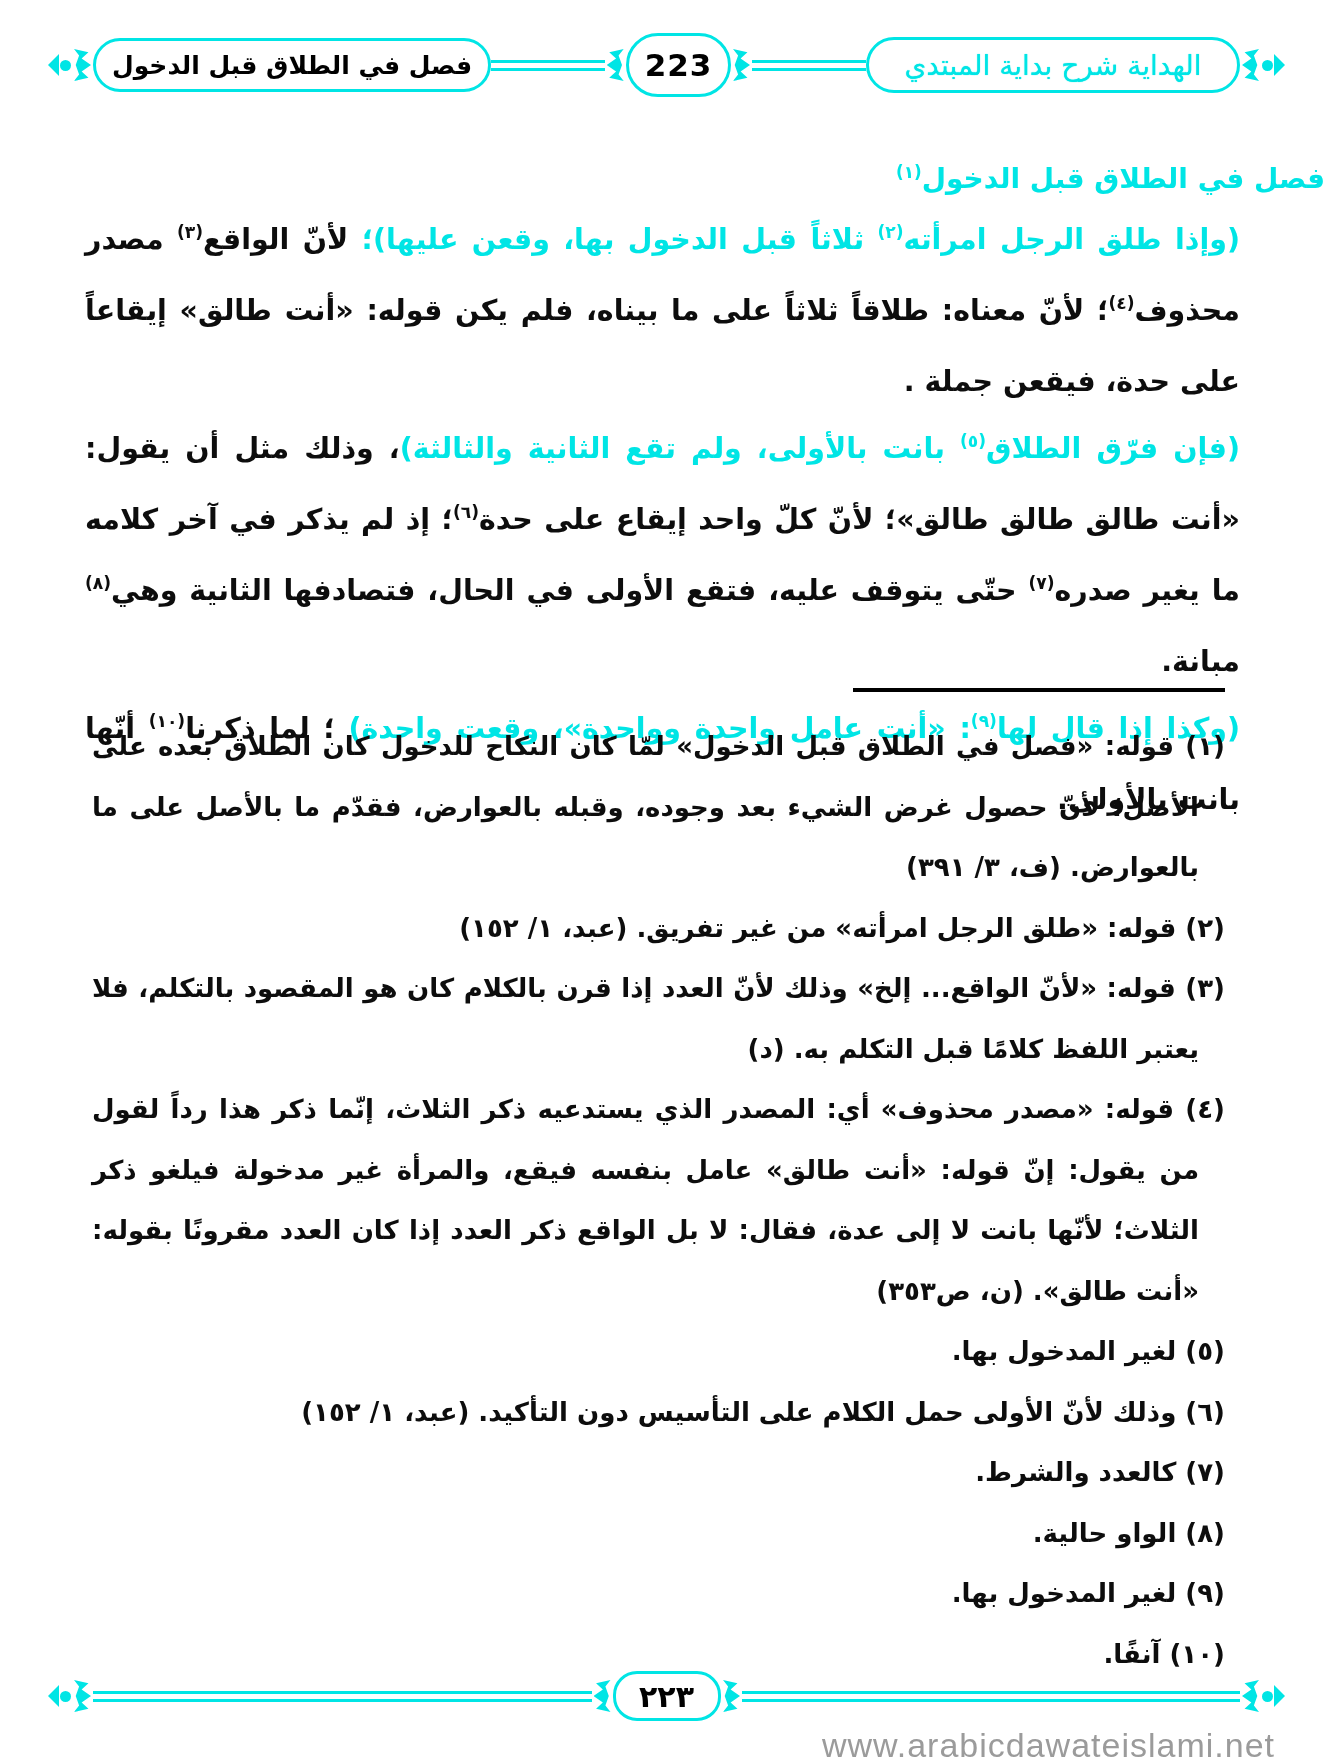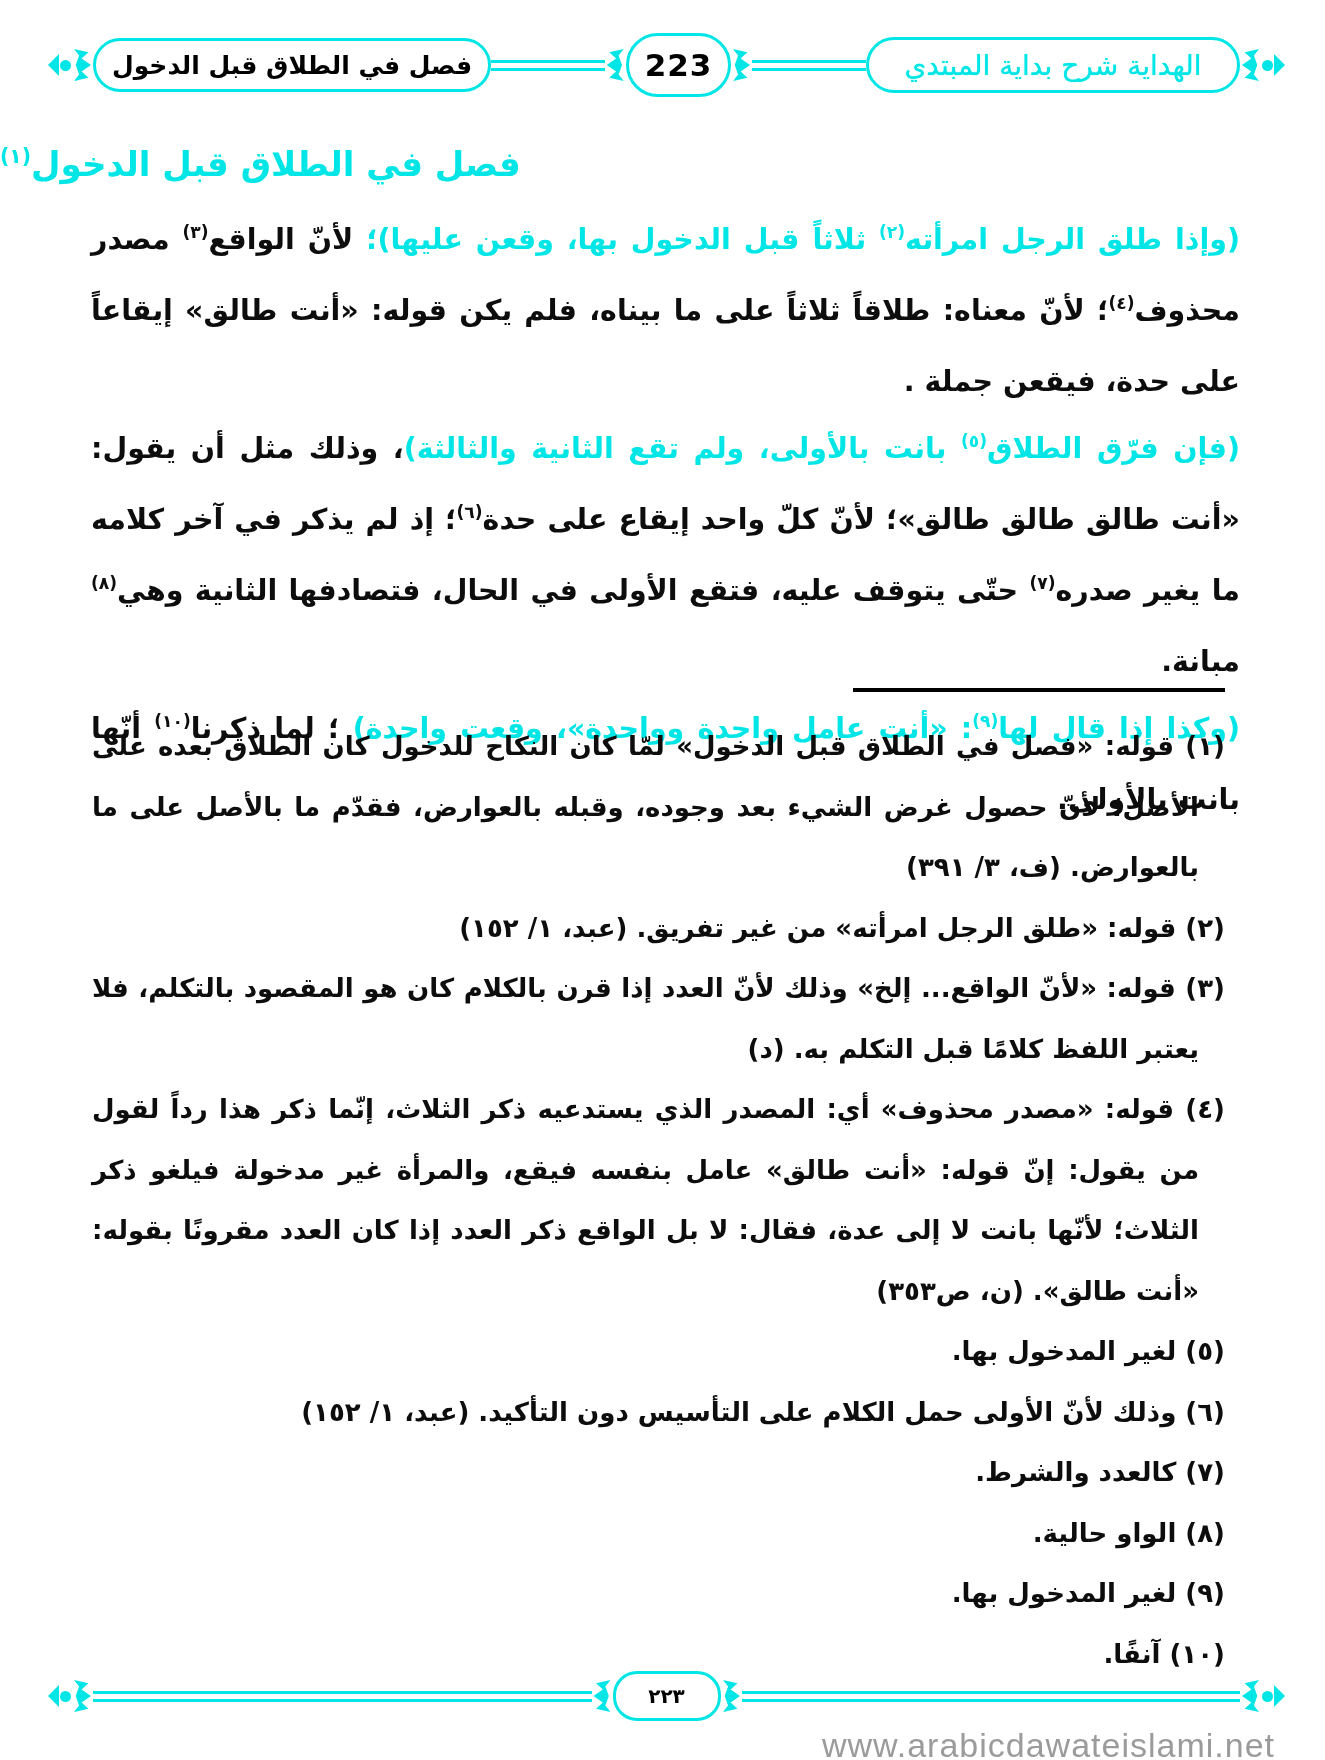--- a/index.html
+++ b/index.html
@@ -37,8 +37,8 @@
 
   
   #main-title {
-    position:absolute; top:144px; left:0; right:0; text-align:left;
-    direction:rtl; font-size:34px; font-weight:bold;
+    position:absolute; top:162px; left:0; right:0; text-align:right;
+    direction:rtl; font-size:28px; font-weight:bold;
   }
   #body {
     position:absolute; top:206px; right:85px; left:91px;

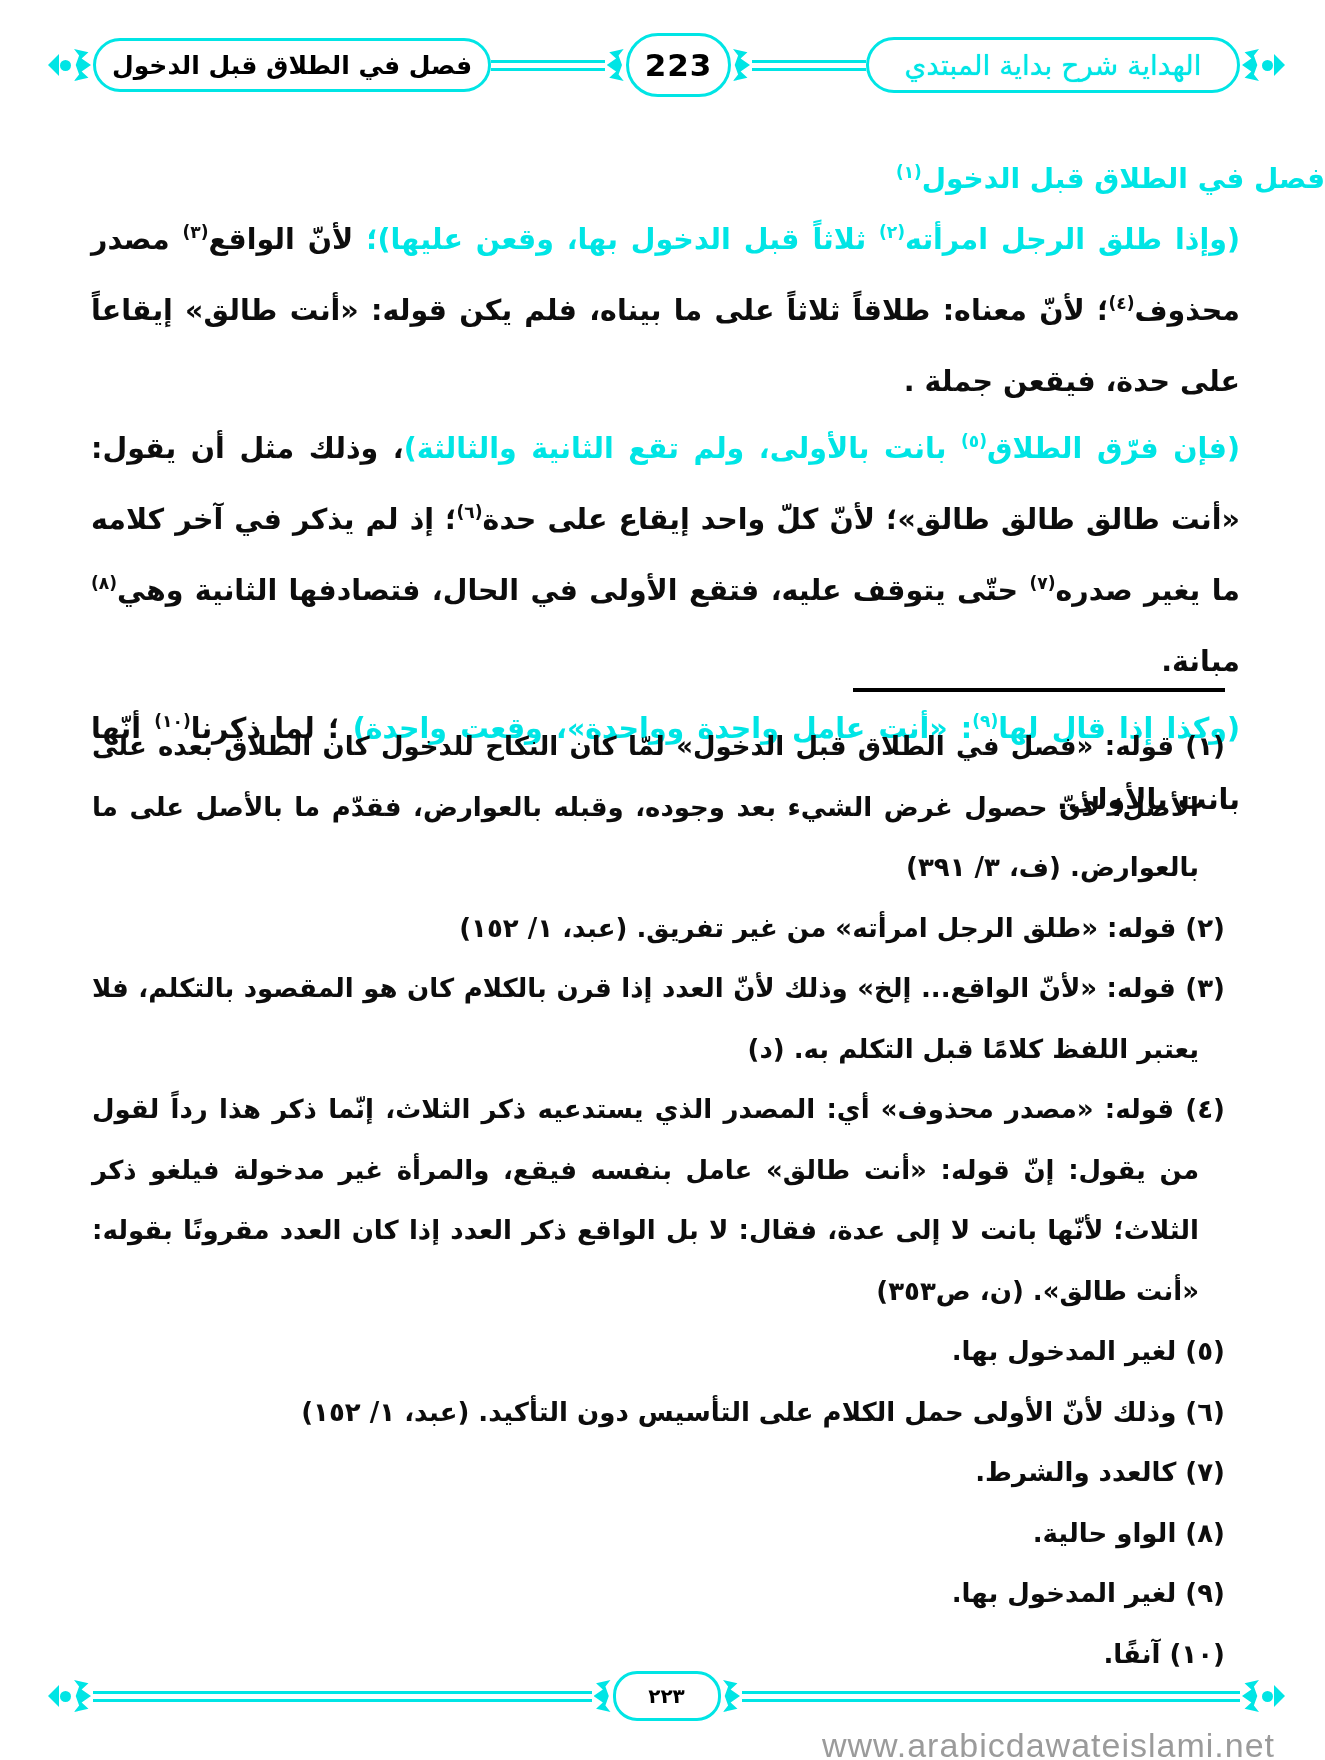--- a/index.html
+++ b/index.html
@@ -41,7 +41,7 @@
     direction:rtl; font-size:28px; font-weight:bold;
   }
   #body {
-    position:absolute; top:206px; right:85px; left:91px;
+    position:absolute; top:206px; right:85px; left:85px;
     direction:rtl; text-align:justify; font-size:28.5px; font-weight:bold; color:var(--ink);
   }
   #body p { margin:0; line-height:67px; }

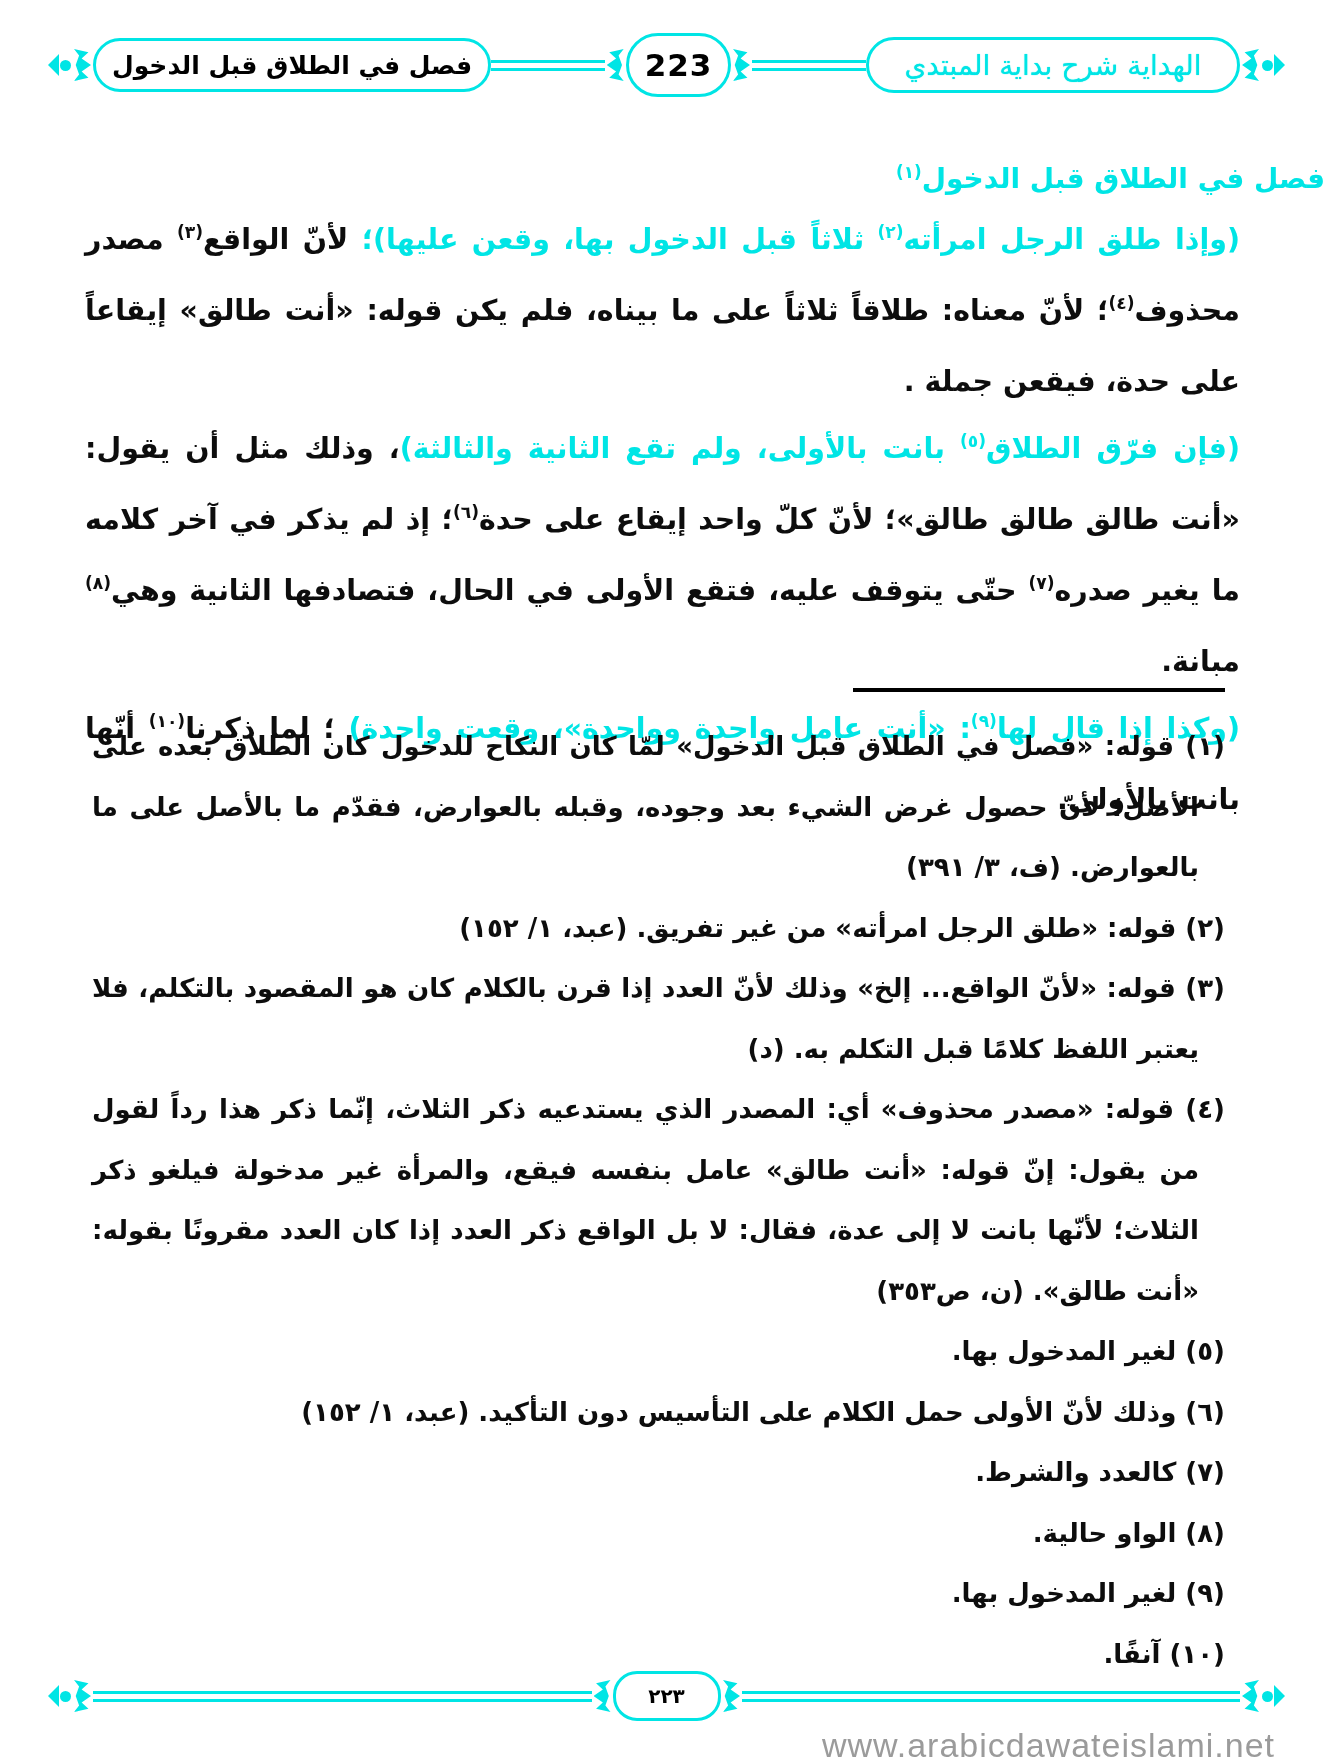--- a/index.html
+++ b/index.html
@@ -59,7 +59,7 @@
 
   
   #footer { top:1668px; height:56px; }
-  .footer-pill { min-width:108px; height:50px; font-size:20px; font-weight:bold; color:#000; border-radius:24px; }
+  .footer-pill { min-width:108px; height:50px; font-size:30px; font-weight:bold; color:#000; border-radius:24px; }
   #watermark {
     position:absolute; top:1726px; right:50px; direction:ltr;
     font-family:"Liberation Sans", sans-serif; font-size:34px; color:#9b9b9b; letter-spacing:1px;

